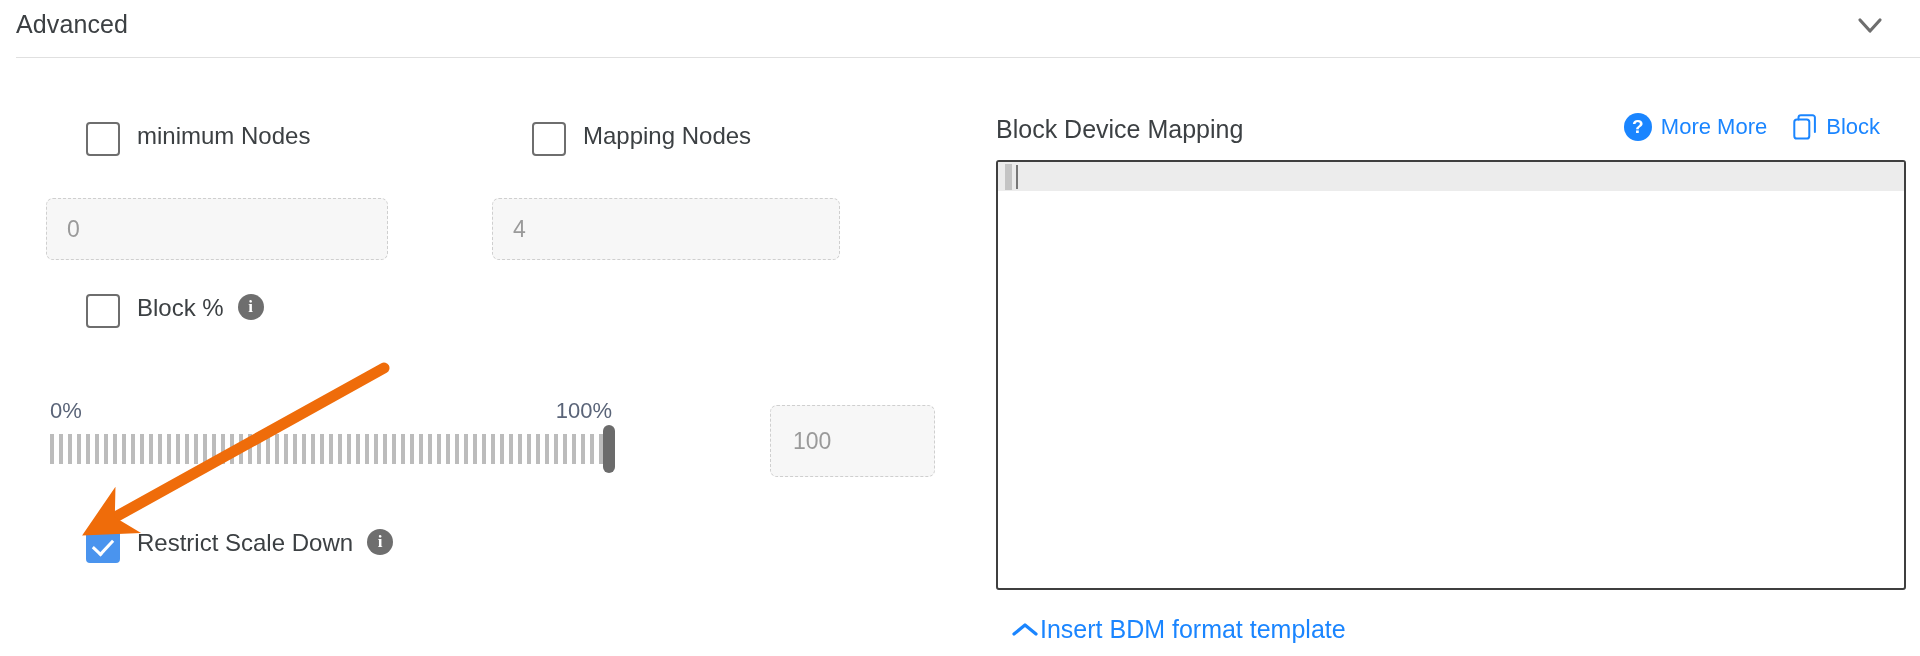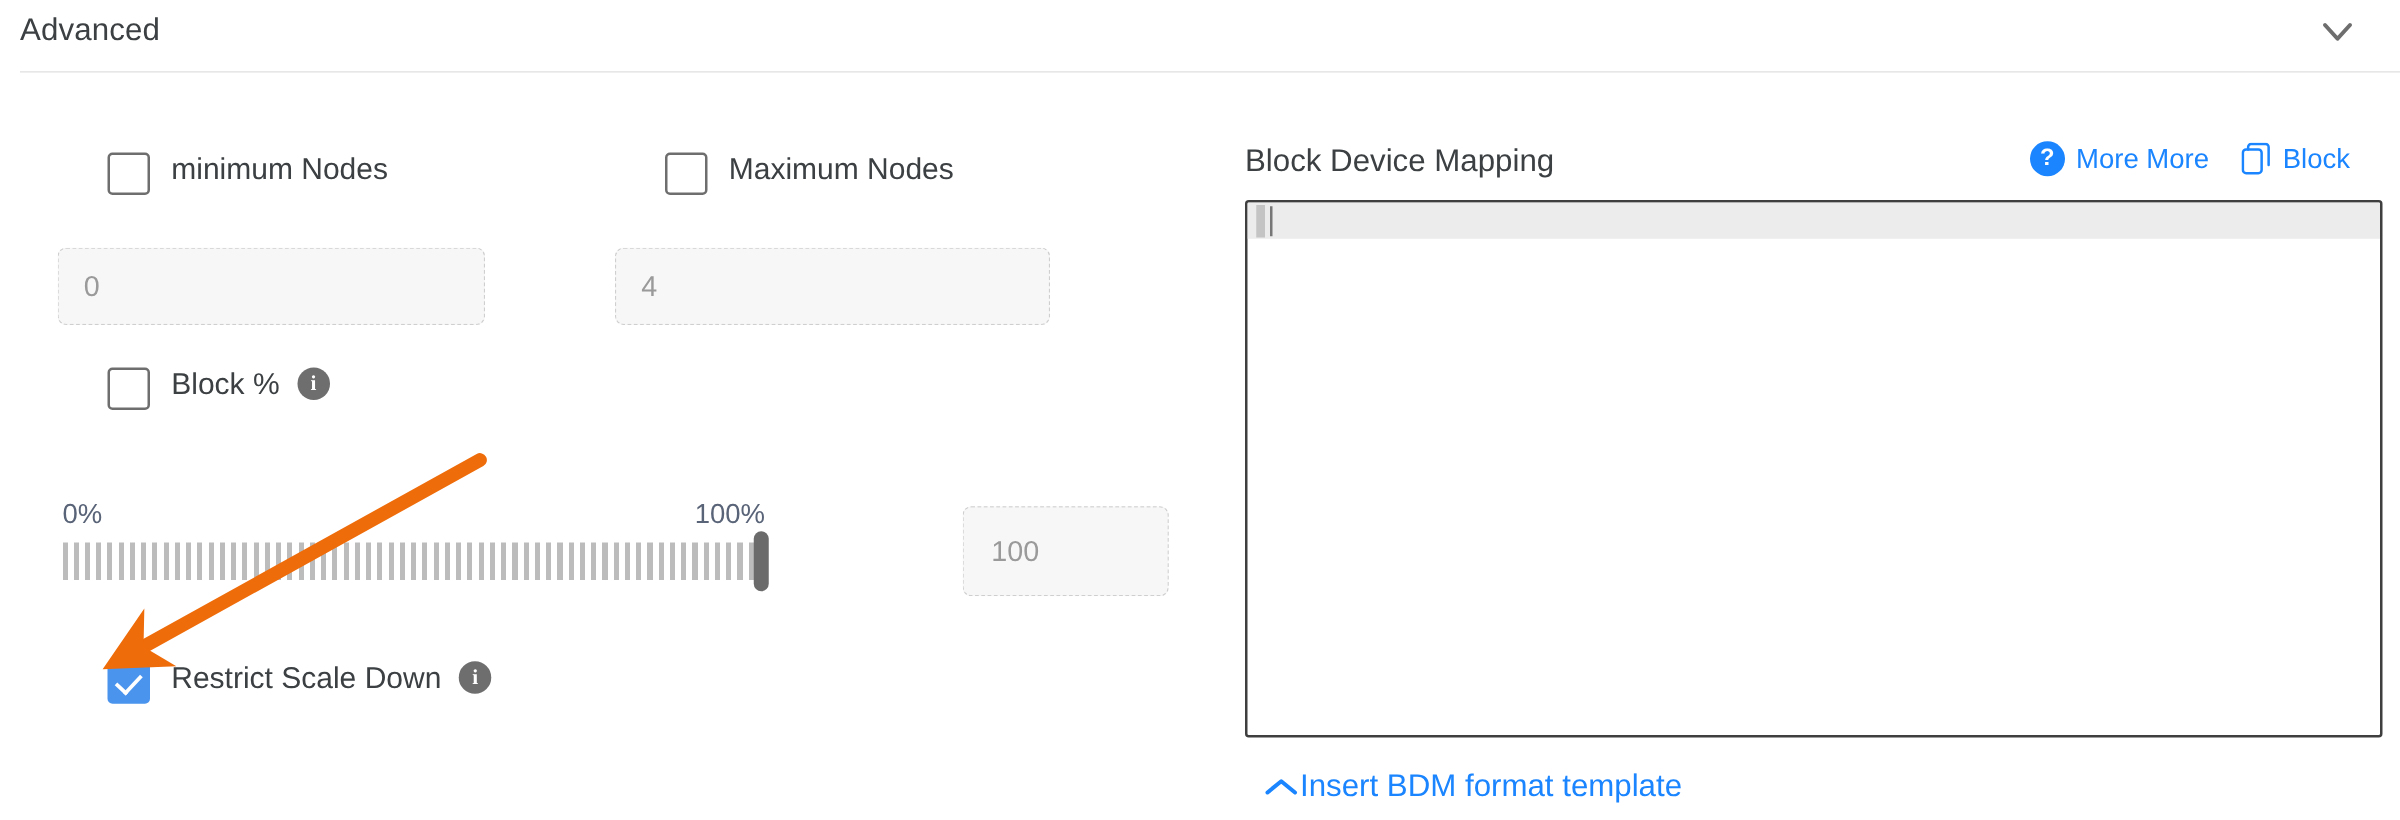--- a/index.html
+++ b/index.html
@@ -307,7 +307,7 @@
 
 <div class="cb-row" style="left:492px; top:122px;">
   <div class="checkbox"></div>
-  <div class="cb-label">Maximum Nodes</div>
+  <div class="cb-label">Mapping Nodes</div>
 </div>
 <div class="dashed-input" style="left:492px; top:198px; width:348px; height:62px;">
   <span>4</span>

